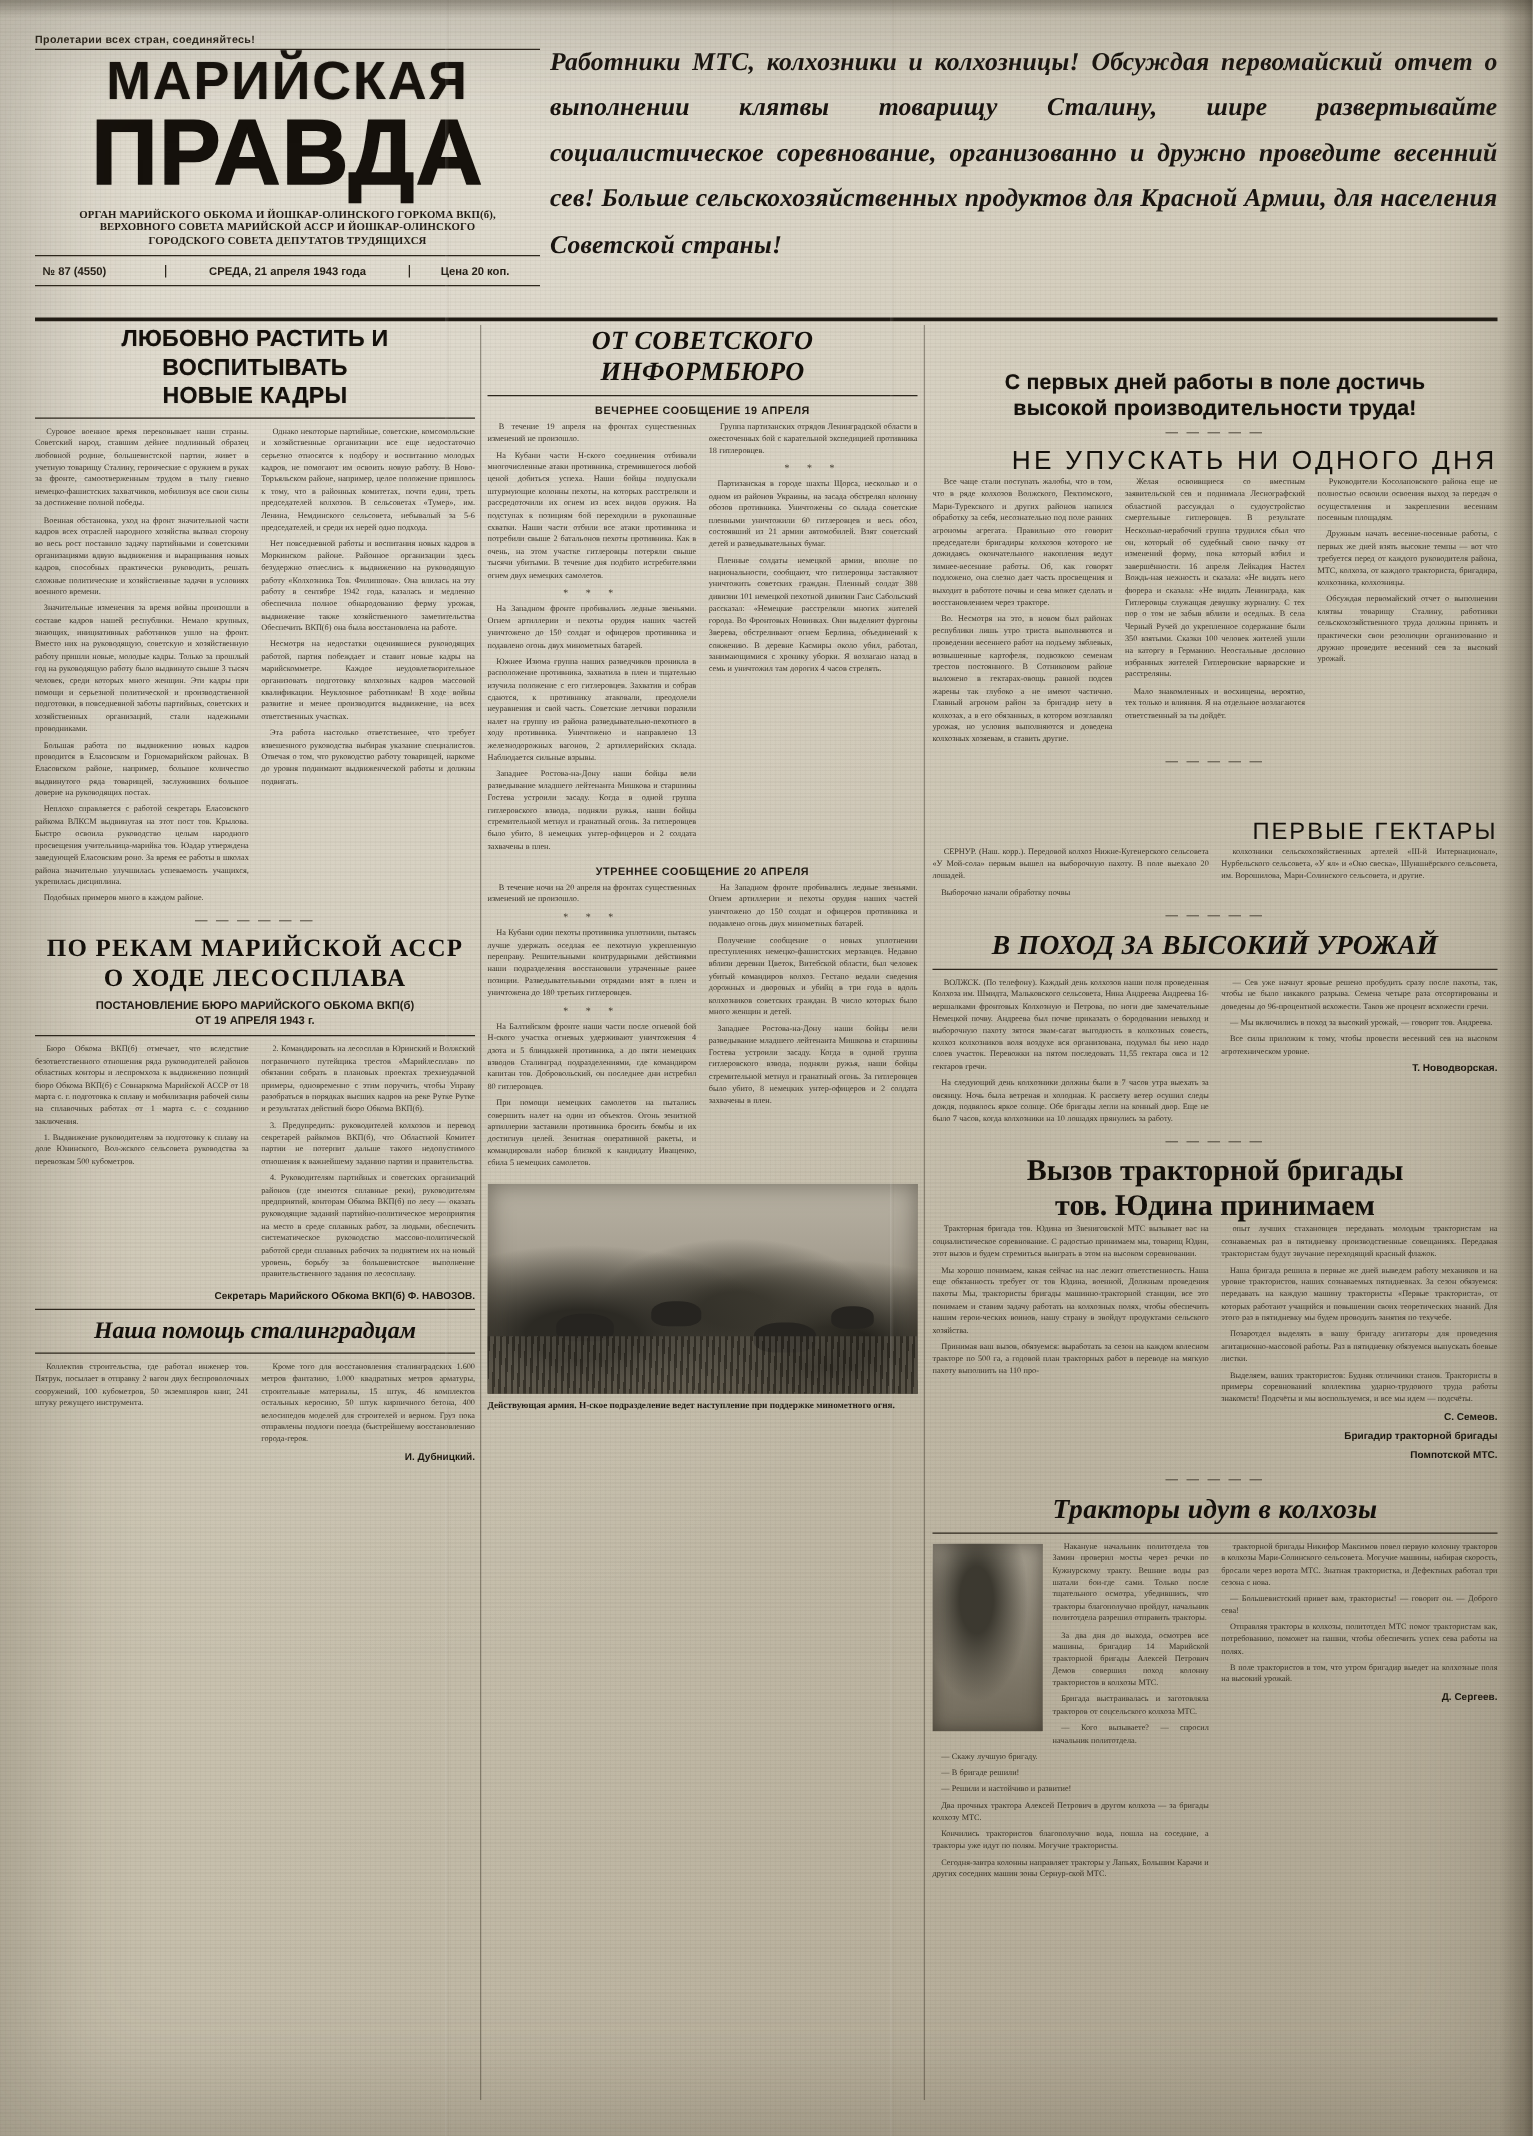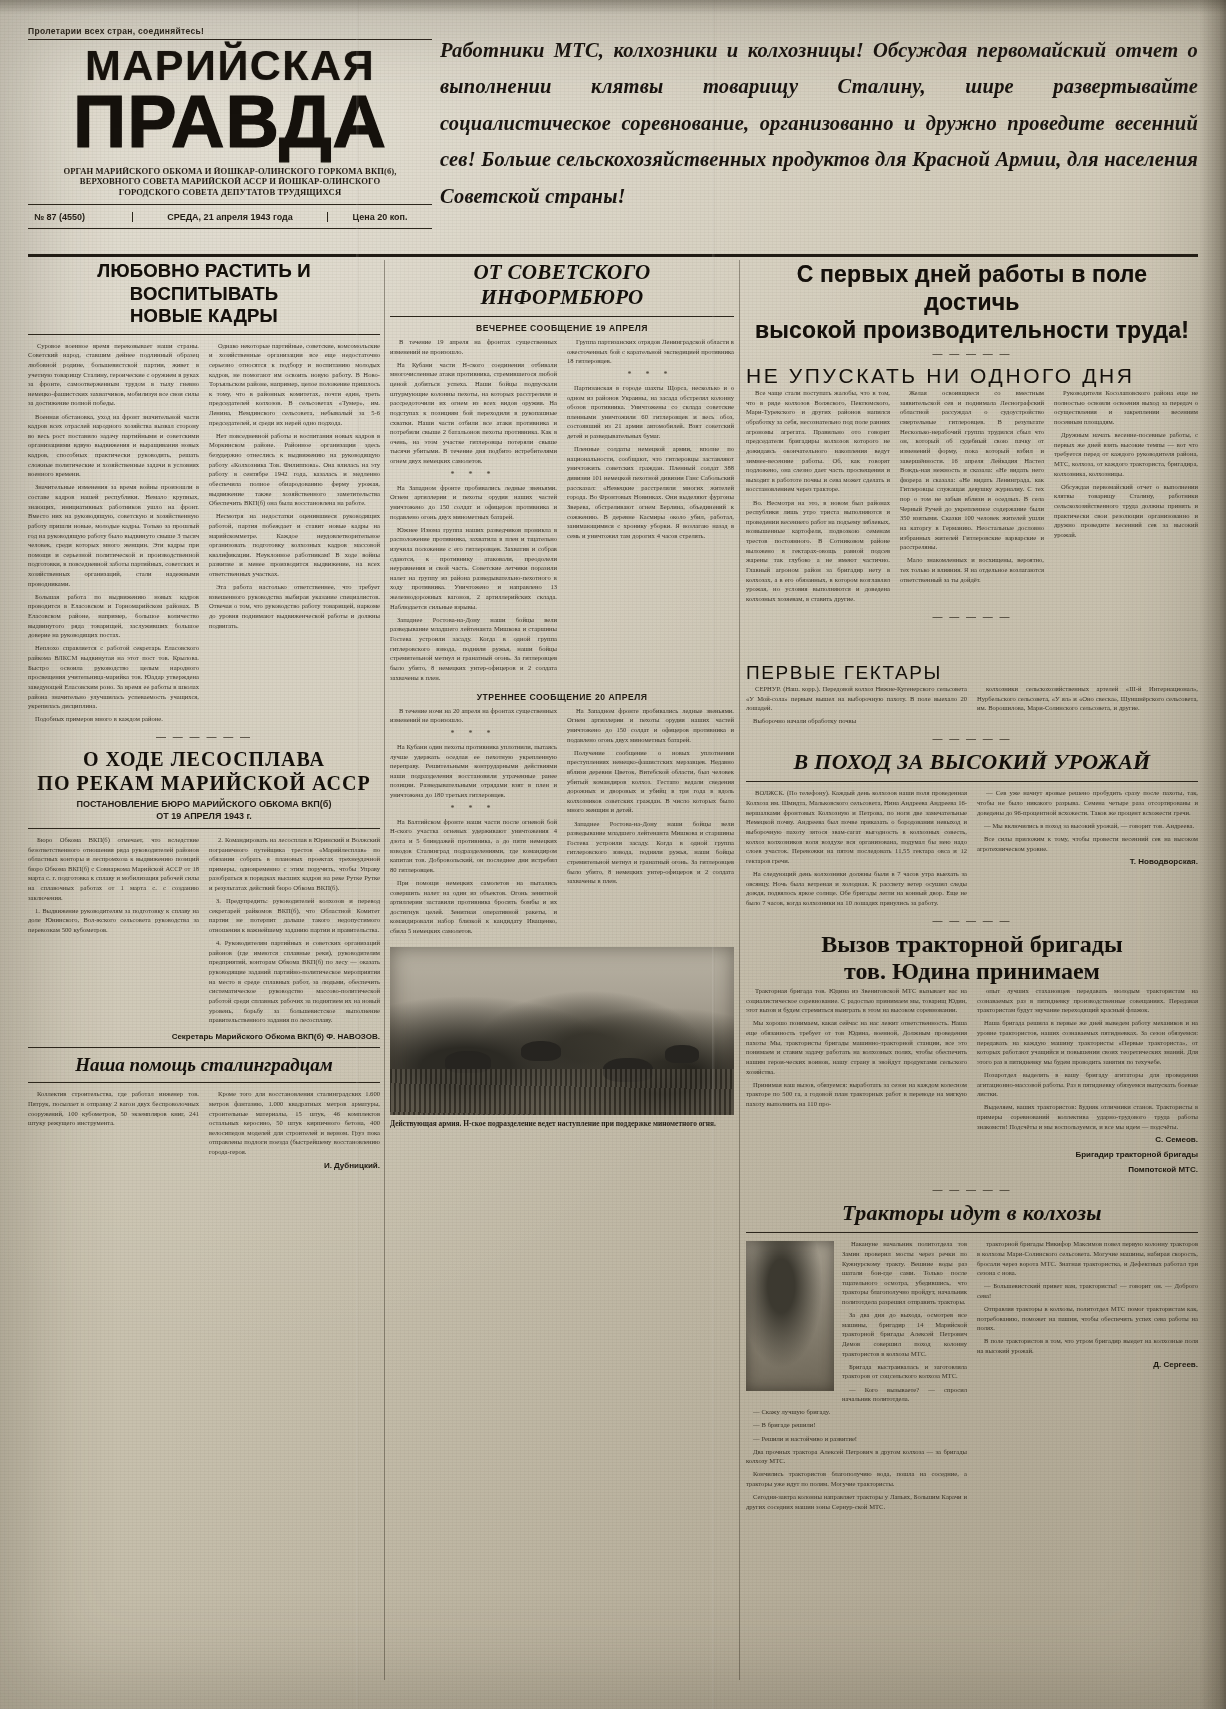--- a/index.html
+++ b/index.html
@@ -358,7 +358,7 @@
     </div>
 
     <div class="col col-c">
-      <h1 class="hl-main" style="font-size:23px;">
+      <h1 class="hl-main" style="font-size:17px;margin-top:36px;">
         <div>С первых дней работы в поле достичь</div>
         <div>высокой производительности труда!</div>
       </h1>

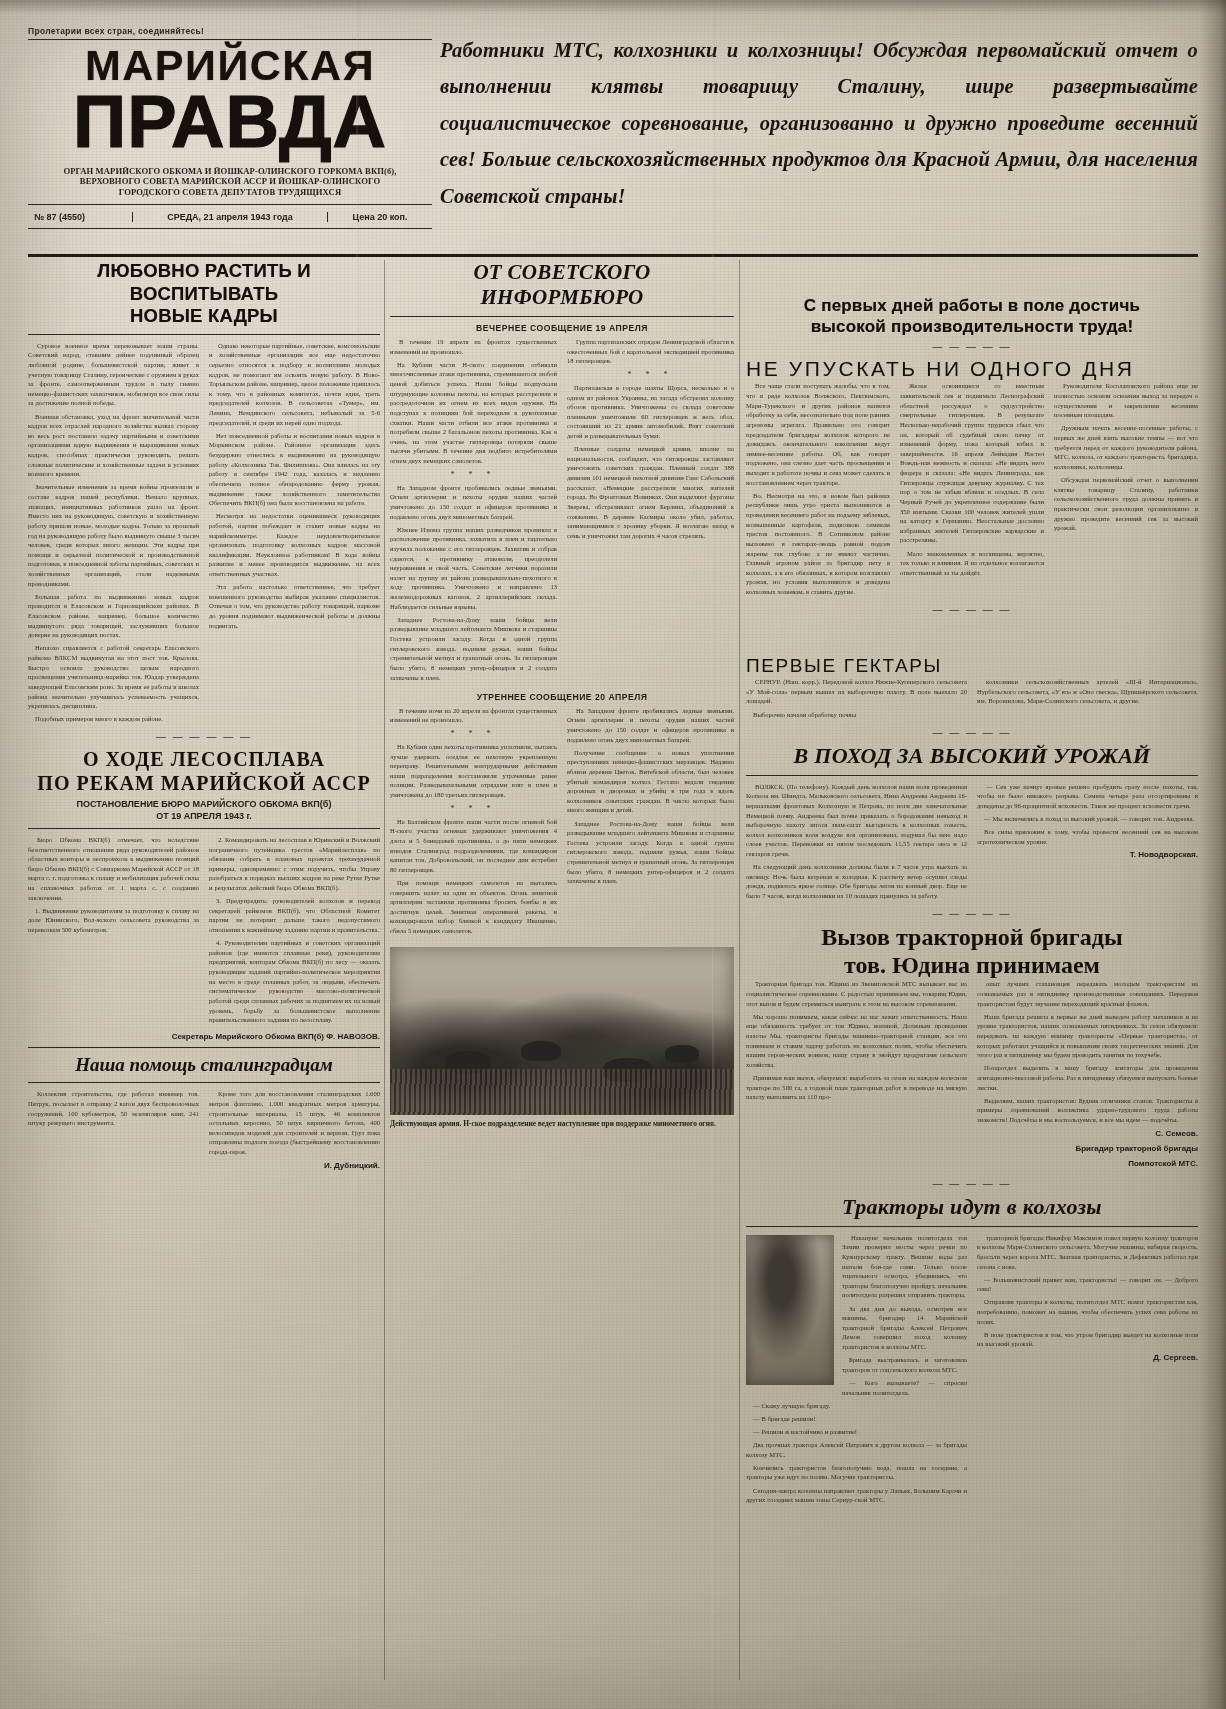--- a/index.html
+++ b/index.html
@@ -127,7 +127,7 @@
   }
   .hl-thin {
     font-family:"Liberation Sans", sans-serif; font-size:21px; font-weight:400;
-    text-align:left; color:#14100b; letter-spacing:2.6px;
+    text-align:right; color:#14100b; letter-spacing:2.6px;
   }
   .hl-sub {
     font-family:"Liberation Sans", sans-serif; font-size:9px; font-weight:700;

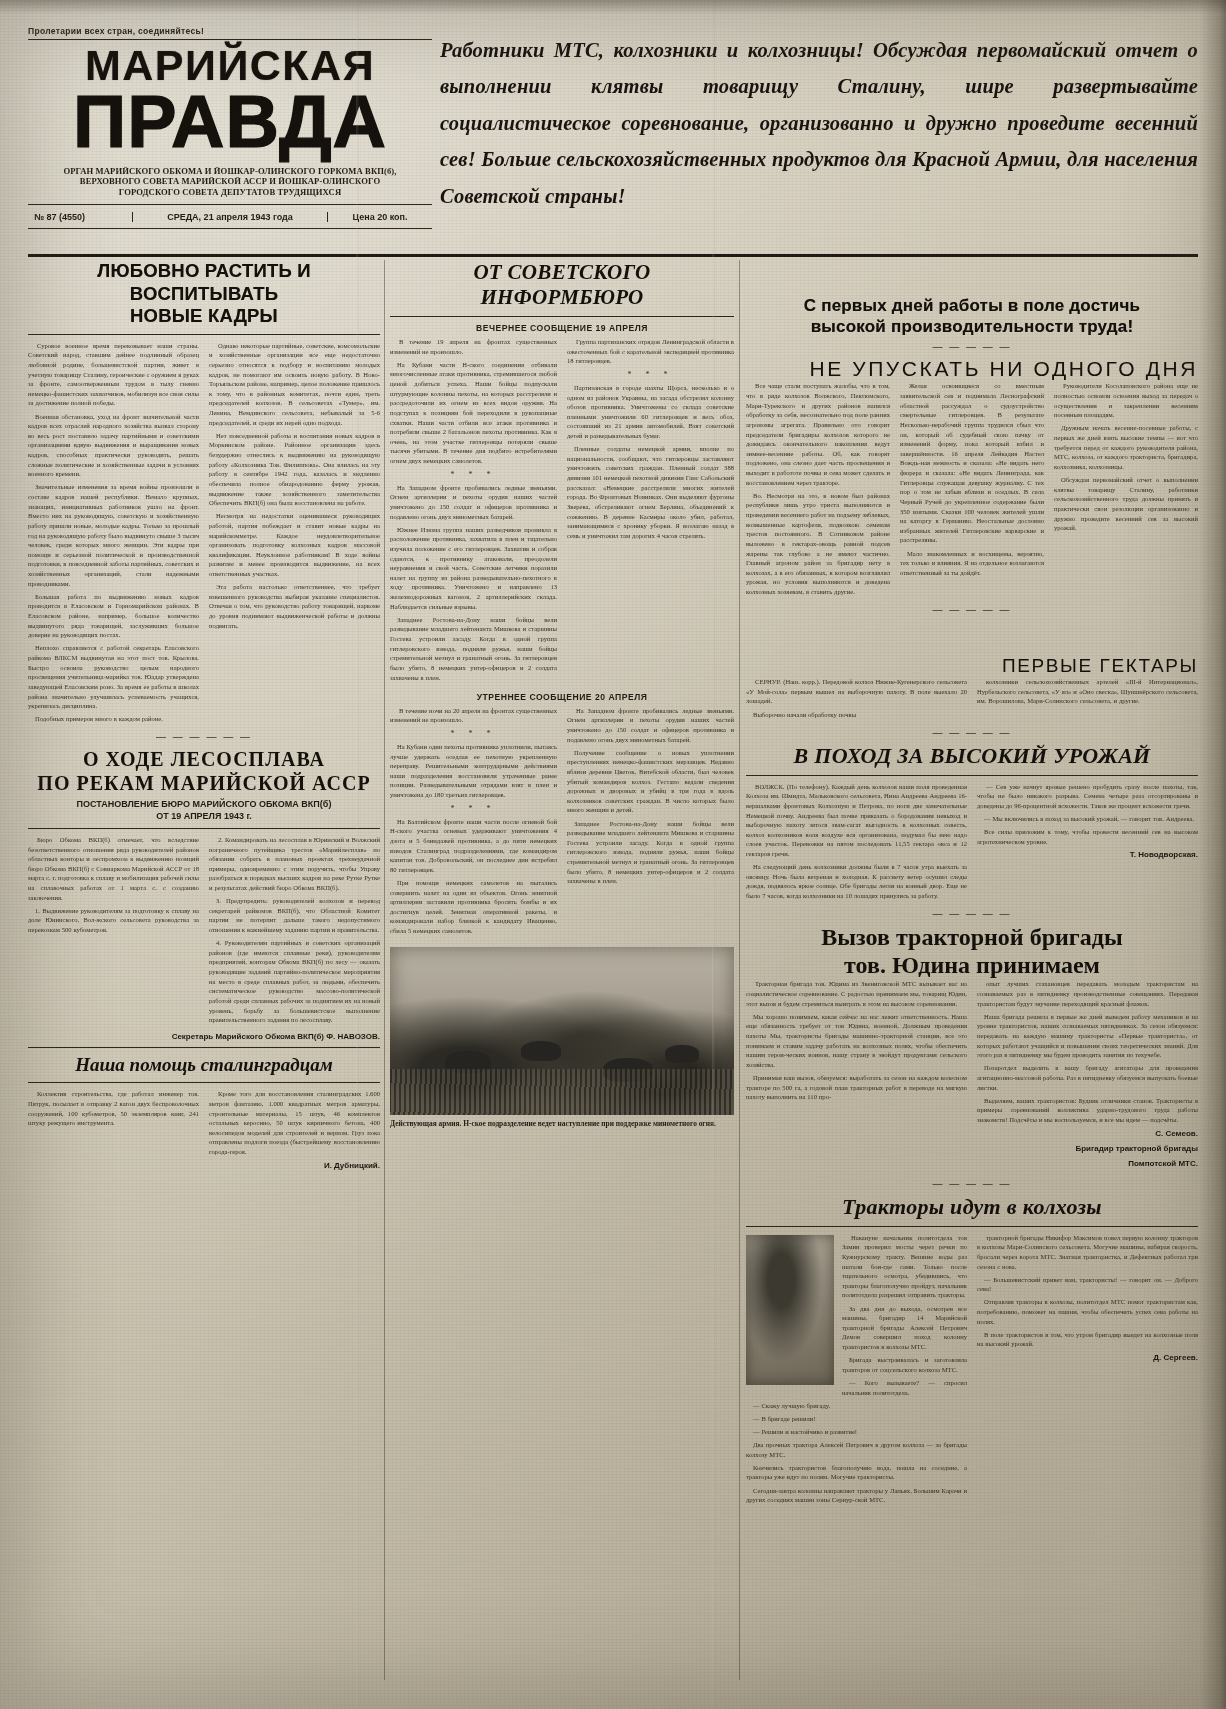--- a/index.html
+++ b/index.html
@@ -267,8 +267,8 @@
       <div class="sep-dash">— — — — — —</div>
 
       <h2 class="hl-serif">
+        <div>ПО РЕКАМ МАРИЙСКОЙ АССР</div>
         <div>О ХОДЕ ЛЕСОСПЛАВА</div>
-        <div>ПО РЕКАМ МАРИЙСКОЙ АССР</div>
       </h2>
       <div class="hl-sub">
         <div>ПОСТАНОВЛЕНИЕ БЮРО МАРИЙСКОГО ОБКОМА ВКП(б)</div>

